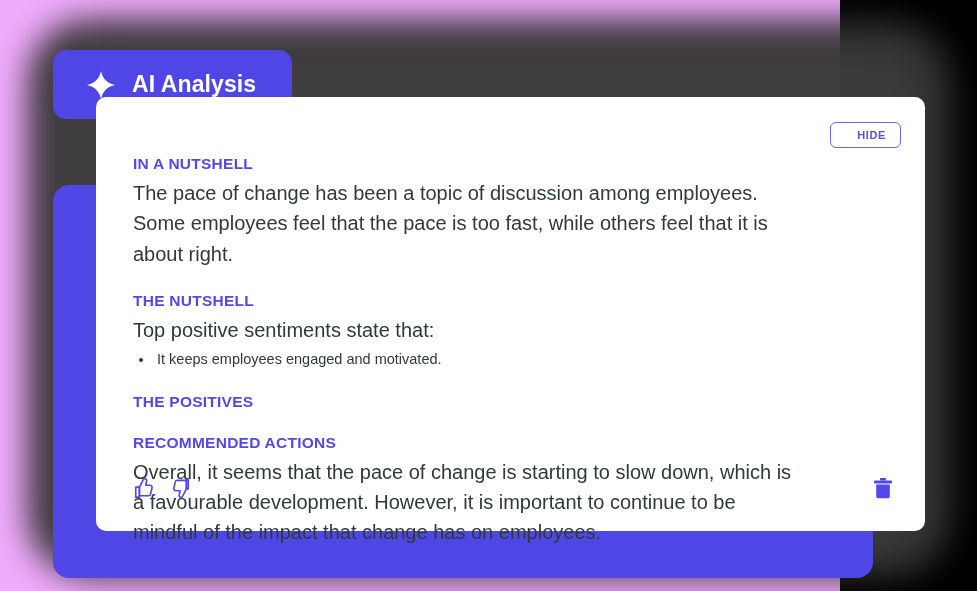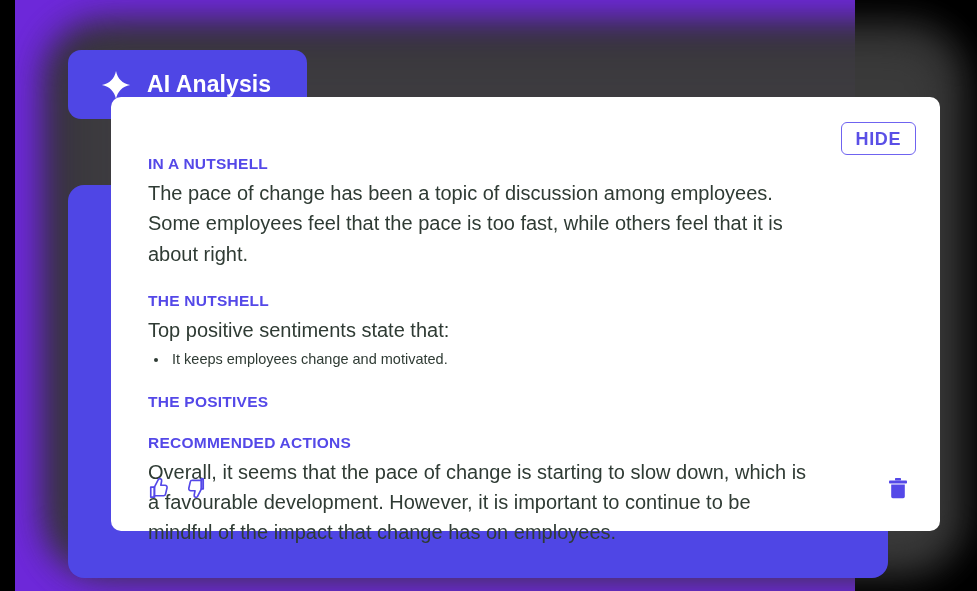--- a/index.html
+++ b/index.html
@@ -16,8 +16,7 @@
     position: relative;
     width: 840px;
     height: 591px;
-    background: #6d28d9;
-    margin-left: 15px;
+    background: #f0abfc;
   }
 
   

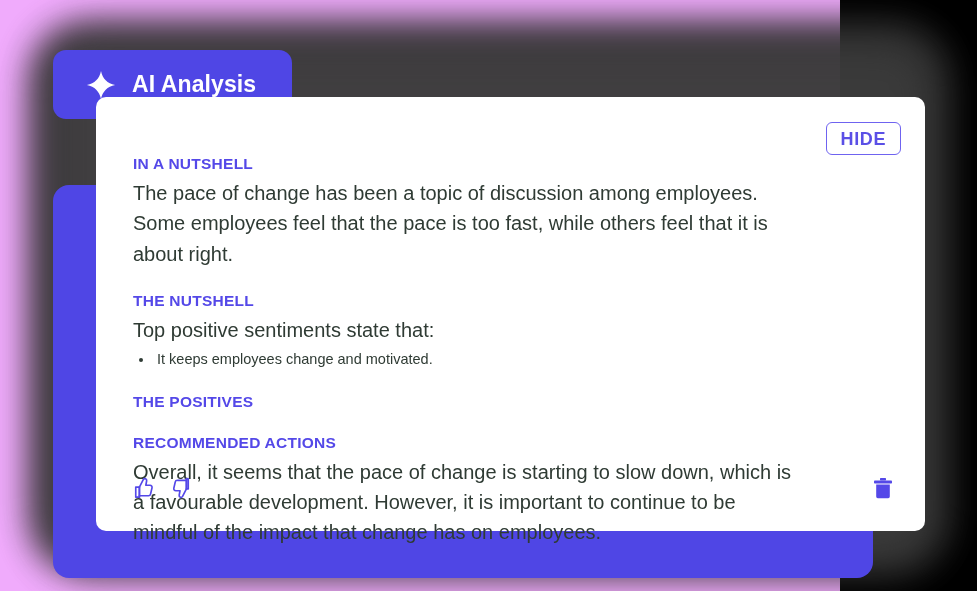--- a/index.html
+++ b/index.html
@@ -98,12 +98,12 @@
     position: absolute;
     right: 24px;
     top: 25px;
-    padding: 7px 14px 6px 14px;
+    padding: 7px 14px 6px 26px;
     border: 1px solid #6f63f0;
     border-radius: 6px;
     background: #ffffff;
     color: #5a4fe6;
-    font-size: 18px;
+    font-size: 11px;
     font-weight: bold;
     letter-spacing: 0.6px;
     line-height: 1;

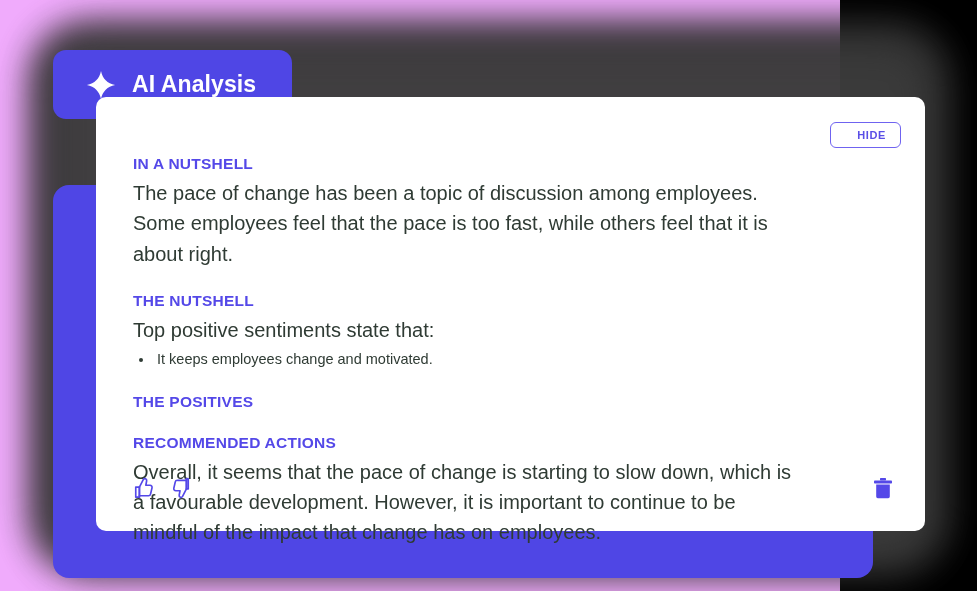--- a/index.html
+++ b/index.html
@@ -212,7 +212,7 @@
         <div class="sec-head gap">THE NUTSHELL</div>
         <div class="sec-text">Top positive sentiments state that:</div>
         <ul class="bullets">
-          <li>It keeps employees change and motivated.</li>
+          <li>It keeps employees engaged and motivated.</li>
         </ul>
       </div>
 

